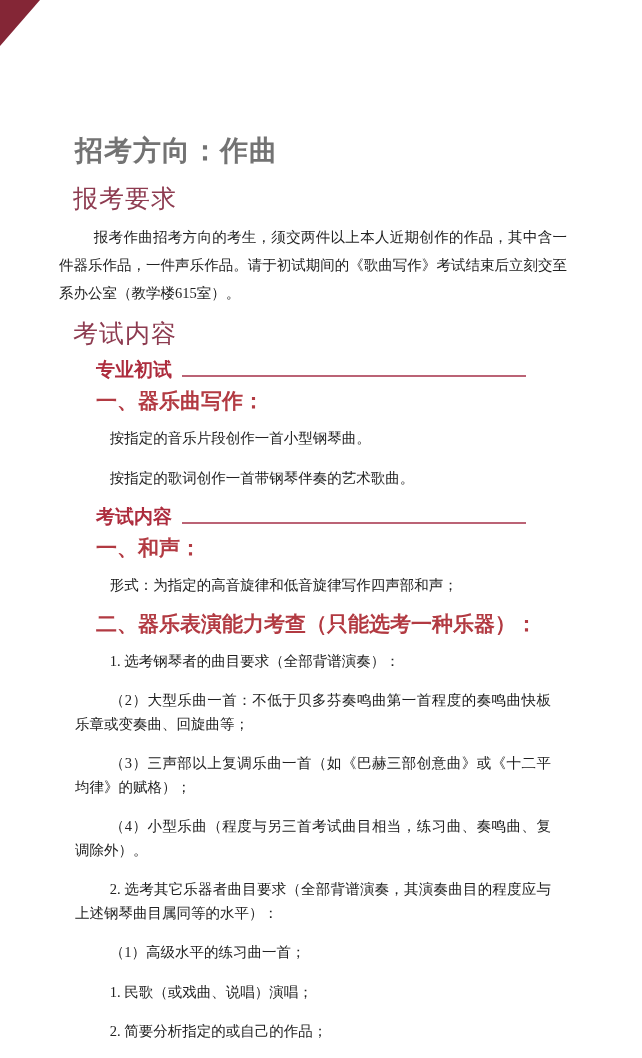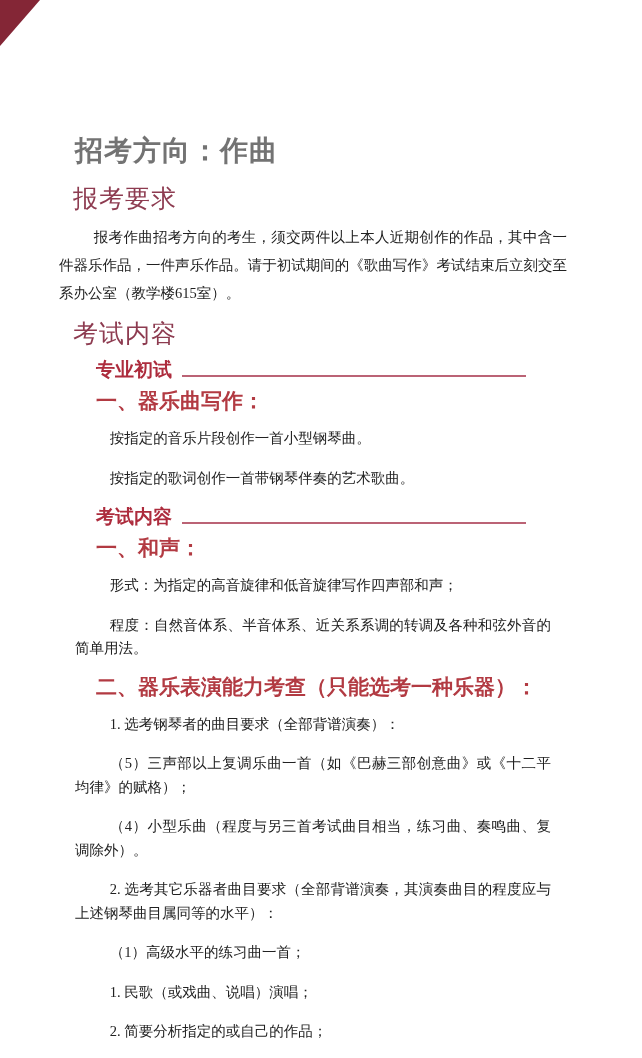--- a/index.html
+++ b/index.html
@@ -135,7 +135,6 @@
         </div>
         <div class="item-head">一、和声：</div>
         <p class="body-line">形式：为指定的高音旋律和低音旋律写作四声部和声；</p>
-        <p class="body-line">程度：自然音体系、半音体系、近关系系调的转调及各种和弦外音的简单用法。</p>
         <div class="item-head">二、器乐表演能力考查（只能选考一种乐器）：</div>
         <p class="body-line">1. 选考钢琴者的曲目要求（全部背谱演奏）：</p>
         <p class="body-line">（5）三声部以上复调乐曲一首（如《巴赫三部创意曲》或《十二平均律》的赋格）；</p>

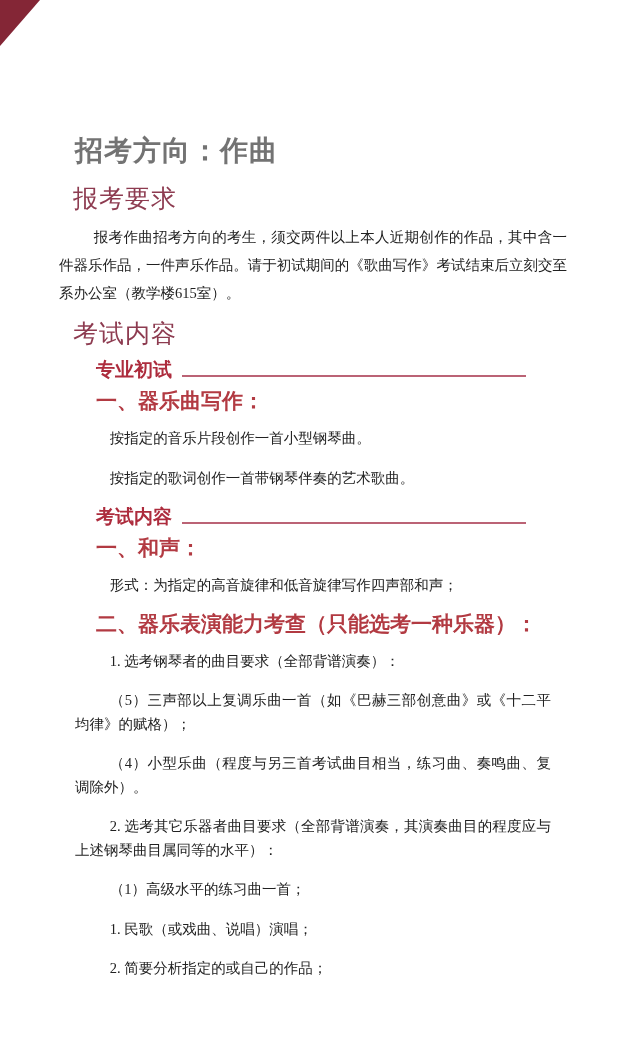--- a/index.html
+++ b/index.html
@@ -137,6 +137,7 @@
         <p class="body-line">形式：为指定的高音旋律和低音旋律写作四声部和声；</p>
         <div class="item-head">二、器乐表演能力考查（只能选考一种乐器）：</div>
         <p class="body-line">1. 选考钢琴者的曲目要求（全部背谱演奏）：</p>
+        <p class="body-line">（2）大型乐曲一首：不低于贝多芬奏鸣曲第一首程度的奏鸣曲快板乐章或变奏曲、回旋曲等；</p>
         <p class="body-line">（5）三声部以上复调乐曲一首（如《巴赫三部创意曲》或《十二平均律》的赋格）；</p>
         <p class="body-line">（4）小型乐曲（程度与另三首考试曲目相当，练习曲、奏鸣曲、复调除外）。</p>
         <p class="body-line">2. 选考其它乐器者曲目要求（全部背谱演奏，其演奏曲目的程度应与上述钢琴曲目属同等的水平）：</p>

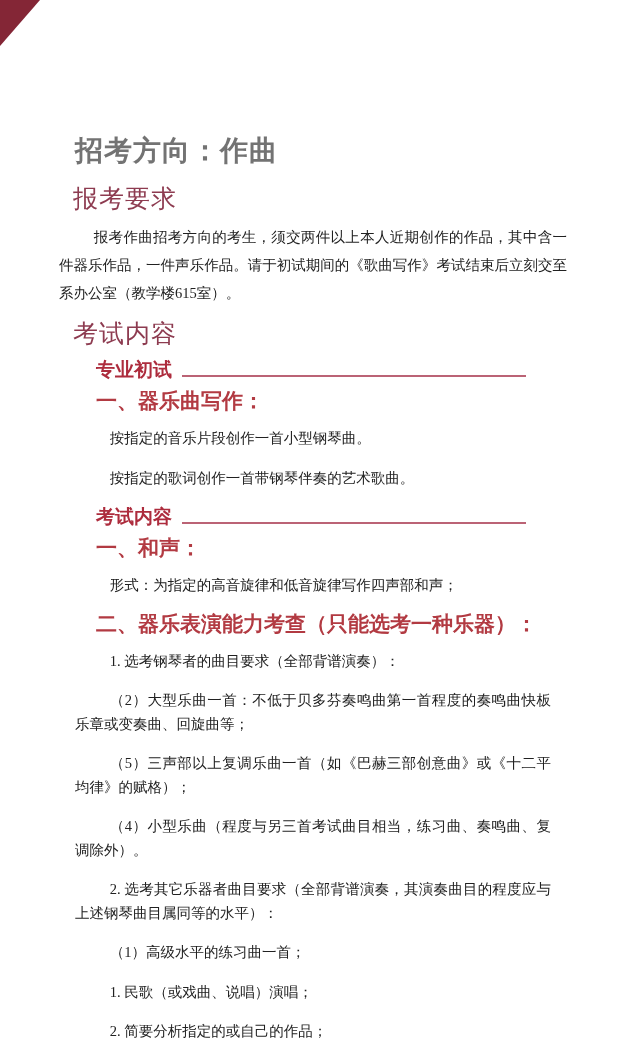--- a/index.html
+++ b/index.html
@@ -138,7 +138,7 @@
         <div class="item-head">二、器乐表演能力考查（只能选考一种乐器）：</div>
         <p class="body-line">1. 选考钢琴者的曲目要求（全部背谱演奏）：</p>
         <p class="body-line">（2）大型乐曲一首：不低于贝多芬奏鸣曲第一首程度的奏鸣曲快板乐章或变奏曲、回旋曲等；</p>
-        <p class="body-line">（5）三声部以上复调乐曲一首（如《巴赫三部创意曲》或《十二平均律》的赋格）；</p>
+        <p class="body-line">（3）三声部以上复调乐曲一首（如《巴赫三部创意曲》或《十二平均律》的赋格）；</p>
         <p class="body-line">（4）小型乐曲（程度与另三首考试曲目相当，练习曲、奏鸣曲、复调除外）。</p>
         <p class="body-line">2. 选考其它乐器者曲目要求（全部背谱演奏，其演奏曲目的程度应与上述钢琴曲目属同等的水平）：</p>
         <p class="body-line">（1）高级水平的练习曲一首；</p>

